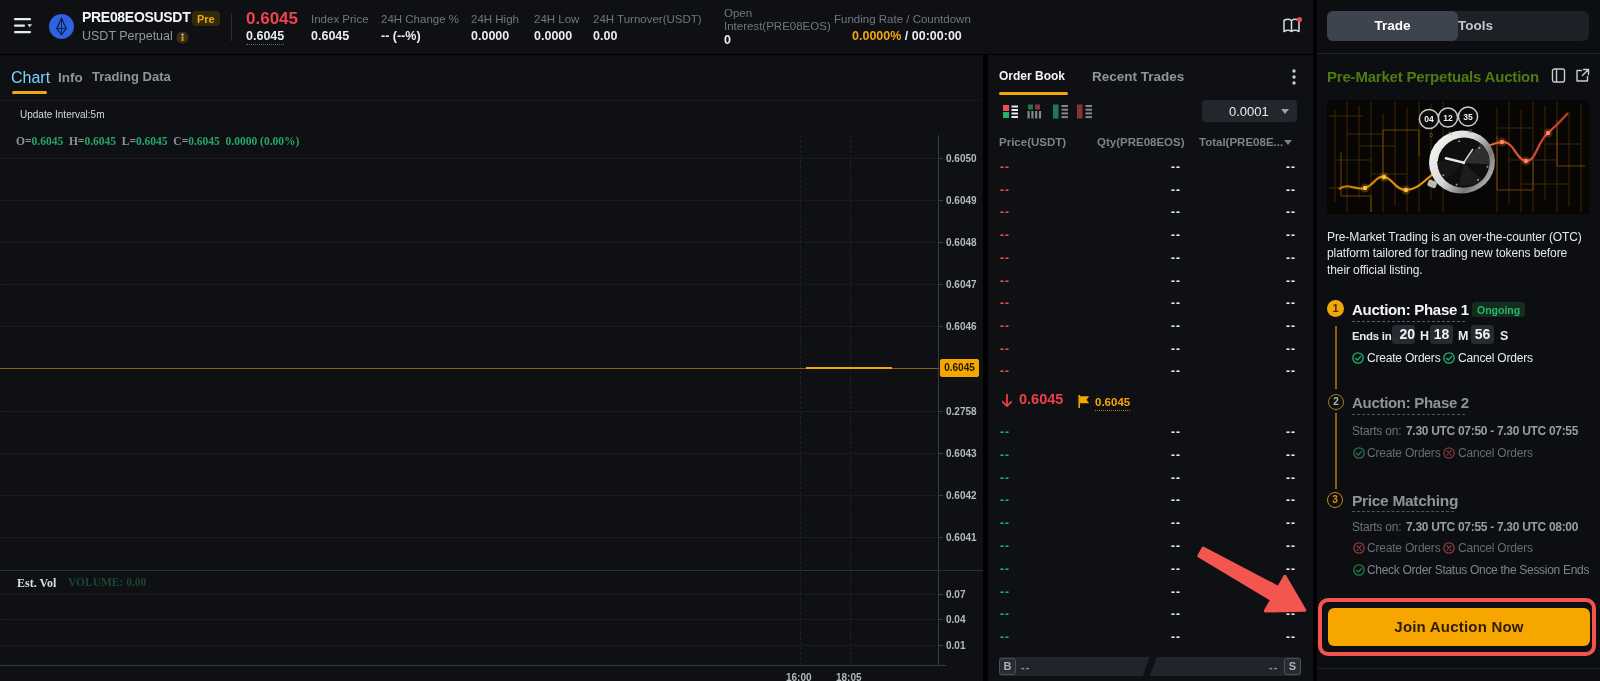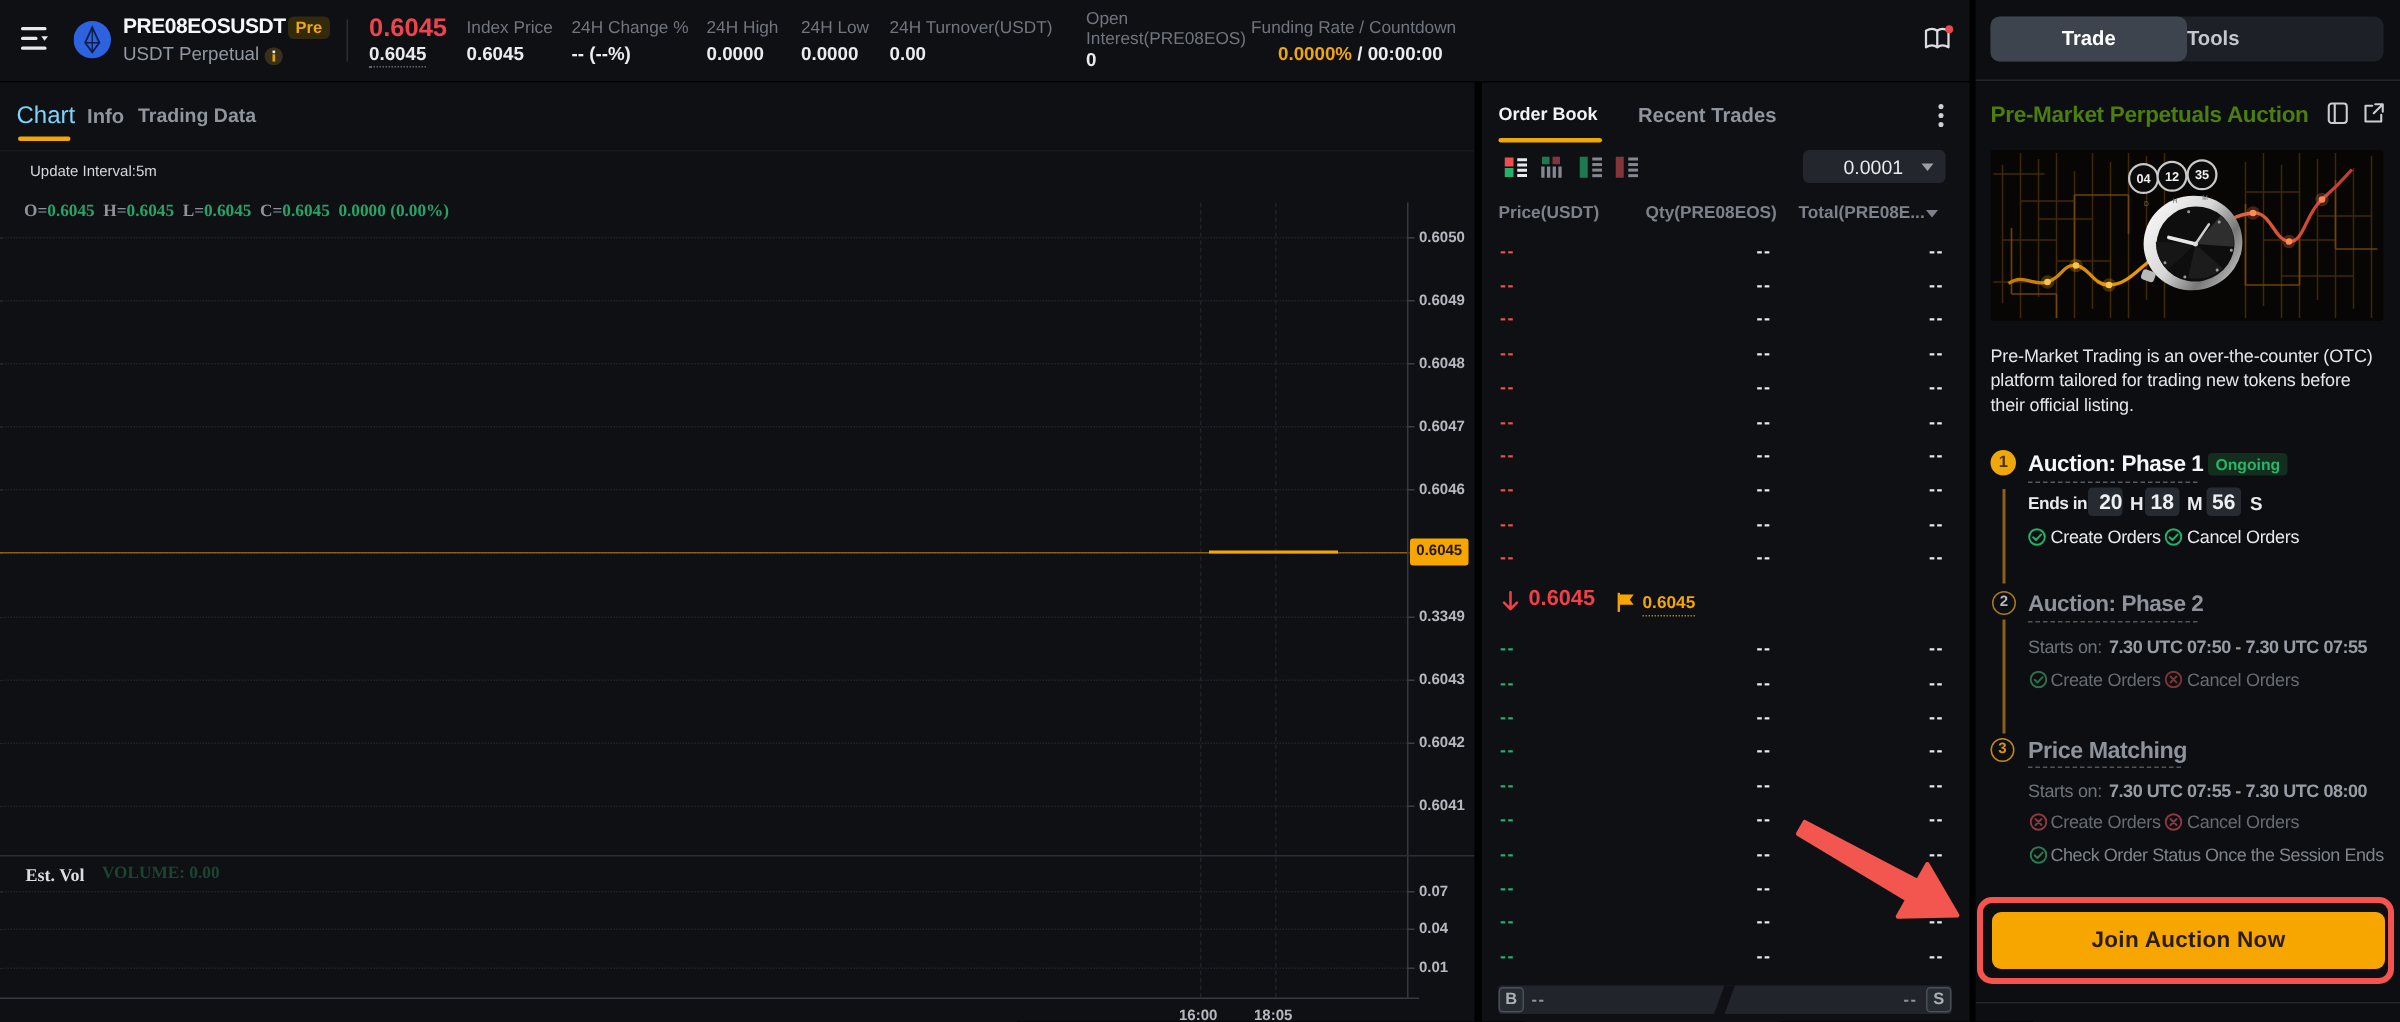--- a/index.html
+++ b/index.html
@@ -87,7 +87,7 @@
 <div class="ab" style="left:938px;top:313px;width:5px;height:1px;background:#3a3f47"></div>
 <div class="ab" style="left:0;top:356px;width:938px;height:0;border-top:1px dotted #202329"></div>
 <div class="ab" style="left:938px;top:356px;width:5px;height:1px;background:#3a3f47"></div>
-<div class="ab ylab nowrap" style="left:946px;top:351px">0.3349</div>
+<div class="ab ylab nowrap" style="left:946px;top:351px">0.2758</div>
 <div class="ab" style="left:0;top:398px;width:938px;height:0;border-top:1px dotted #202329"></div>
 <div class="ab" style="left:938px;top:398px;width:5px;height:1px;background:#3a3f47"></div>
 <div class="ab ylab nowrap" style="left:946px;top:393px">0.6043</div>

